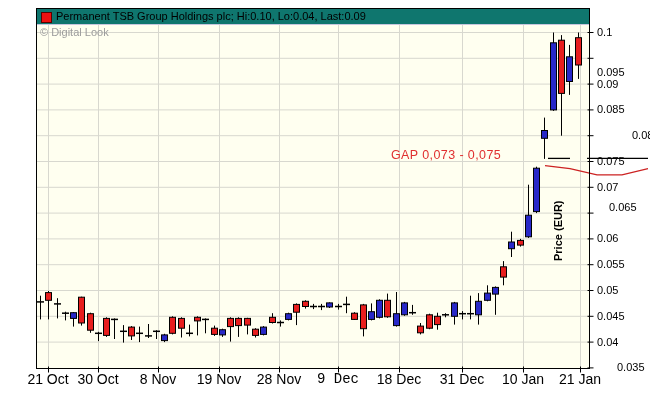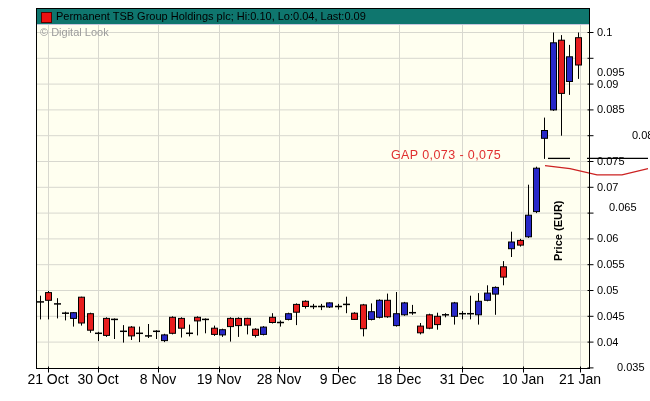--- a/index.html
+++ b/index.html
@@ -240,7 +240,7 @@
       <div class="xtick" style="left: 158px;">8 Nov</div>
       <div class="xtick" style="left: 219px;">19 Nov</div>
       <div class="xtick" style="left: 279px;">28 Nov</div>
-      <div class="xtick" style="left: 338px;">9 Dec</div>
+      <div class="xtick" style="left: 338px; font-family: Liberation Mono, monospace;">9 Dec</div>
       <div class="xtick" style="left: 399px;">18 Dec</div>
       <div class="xtick" style="left: 462px;">31 Dec</div>
       <div class="xtick" style="left: 523px;">10 Jan</div>

